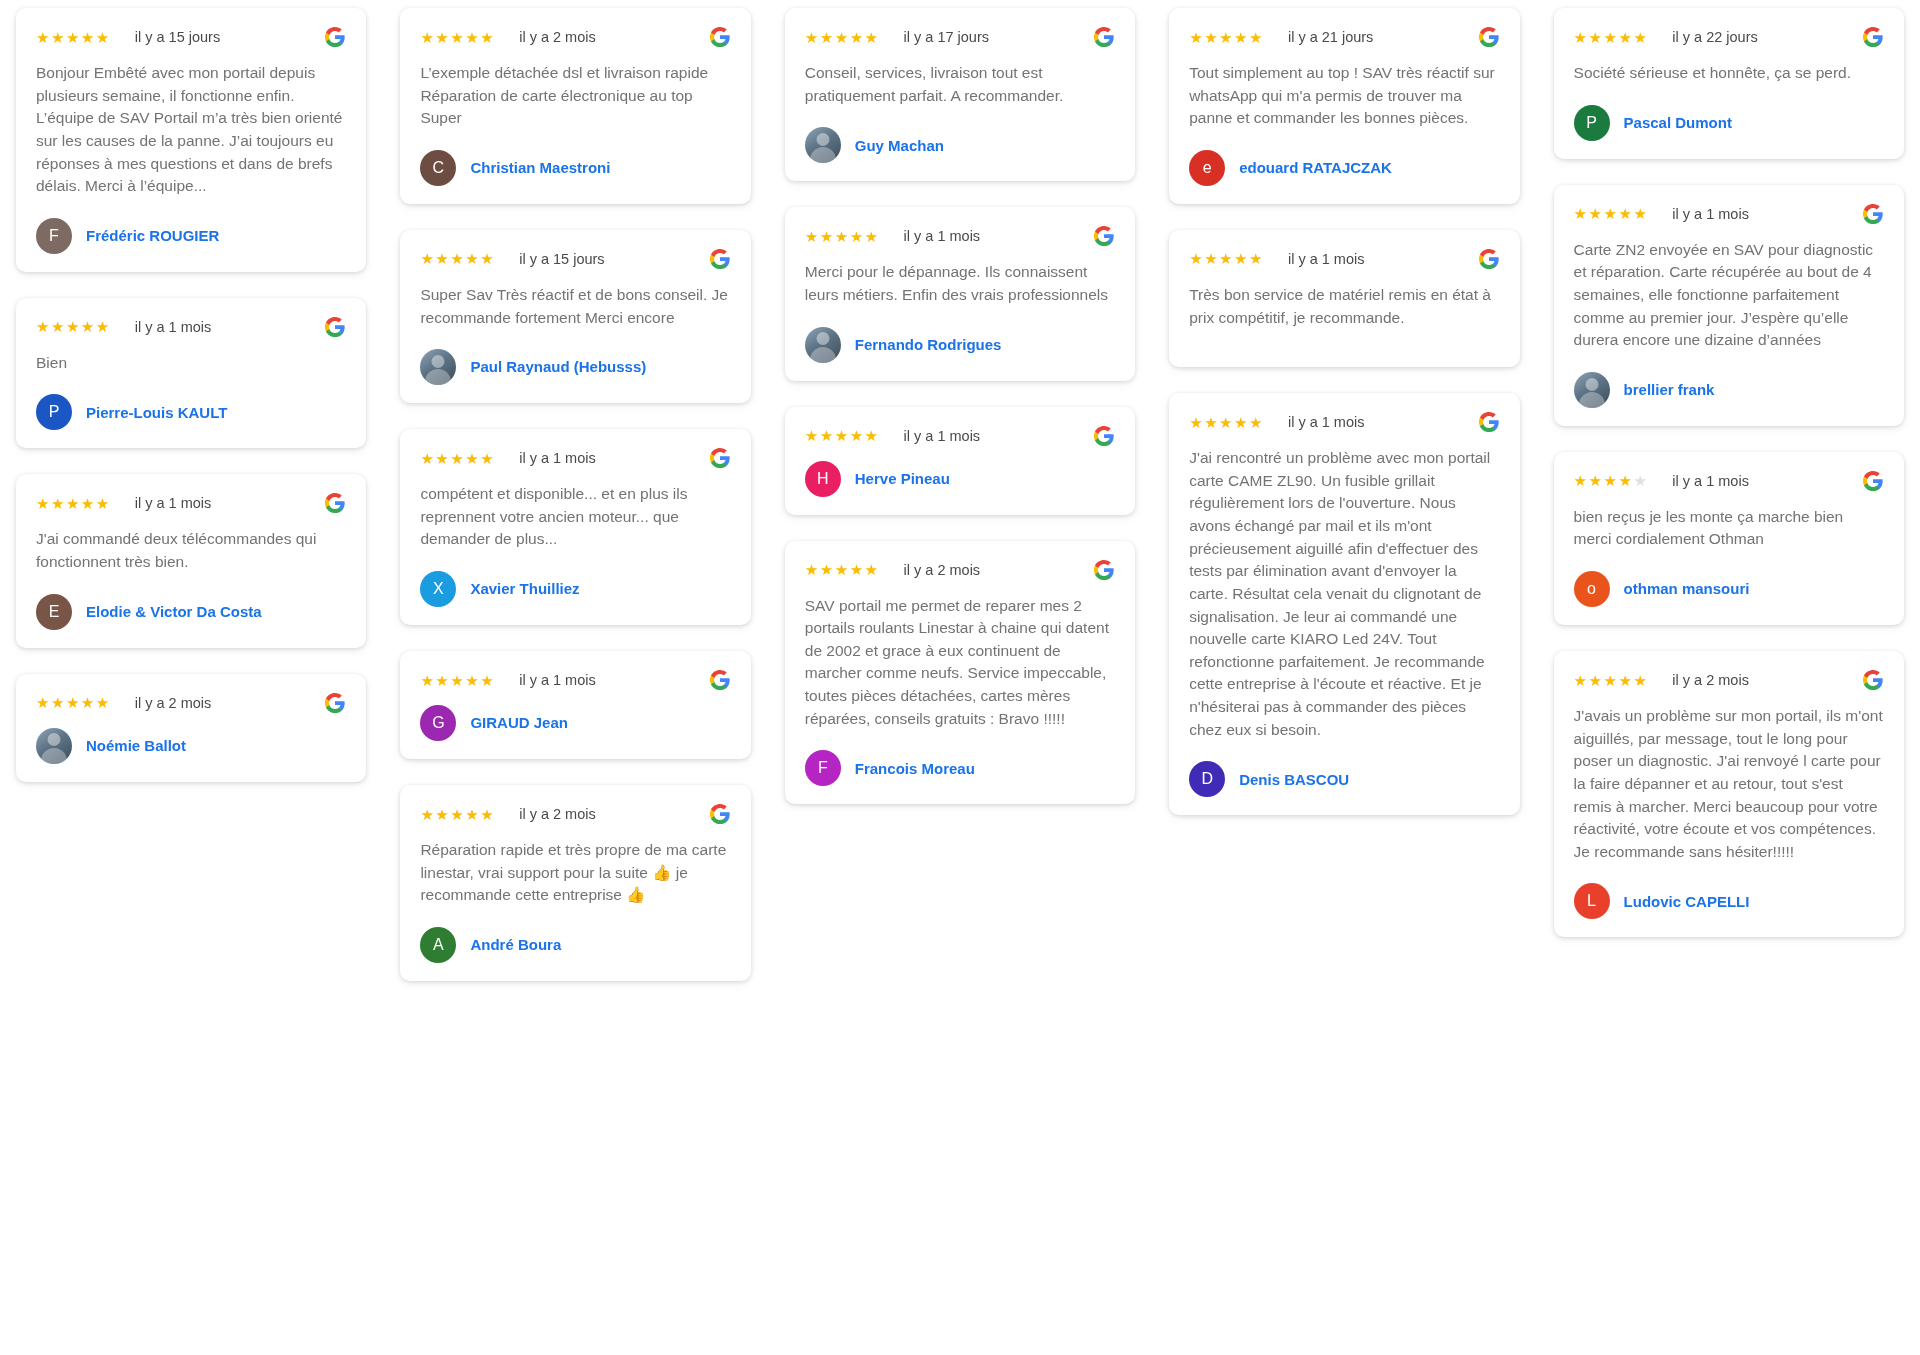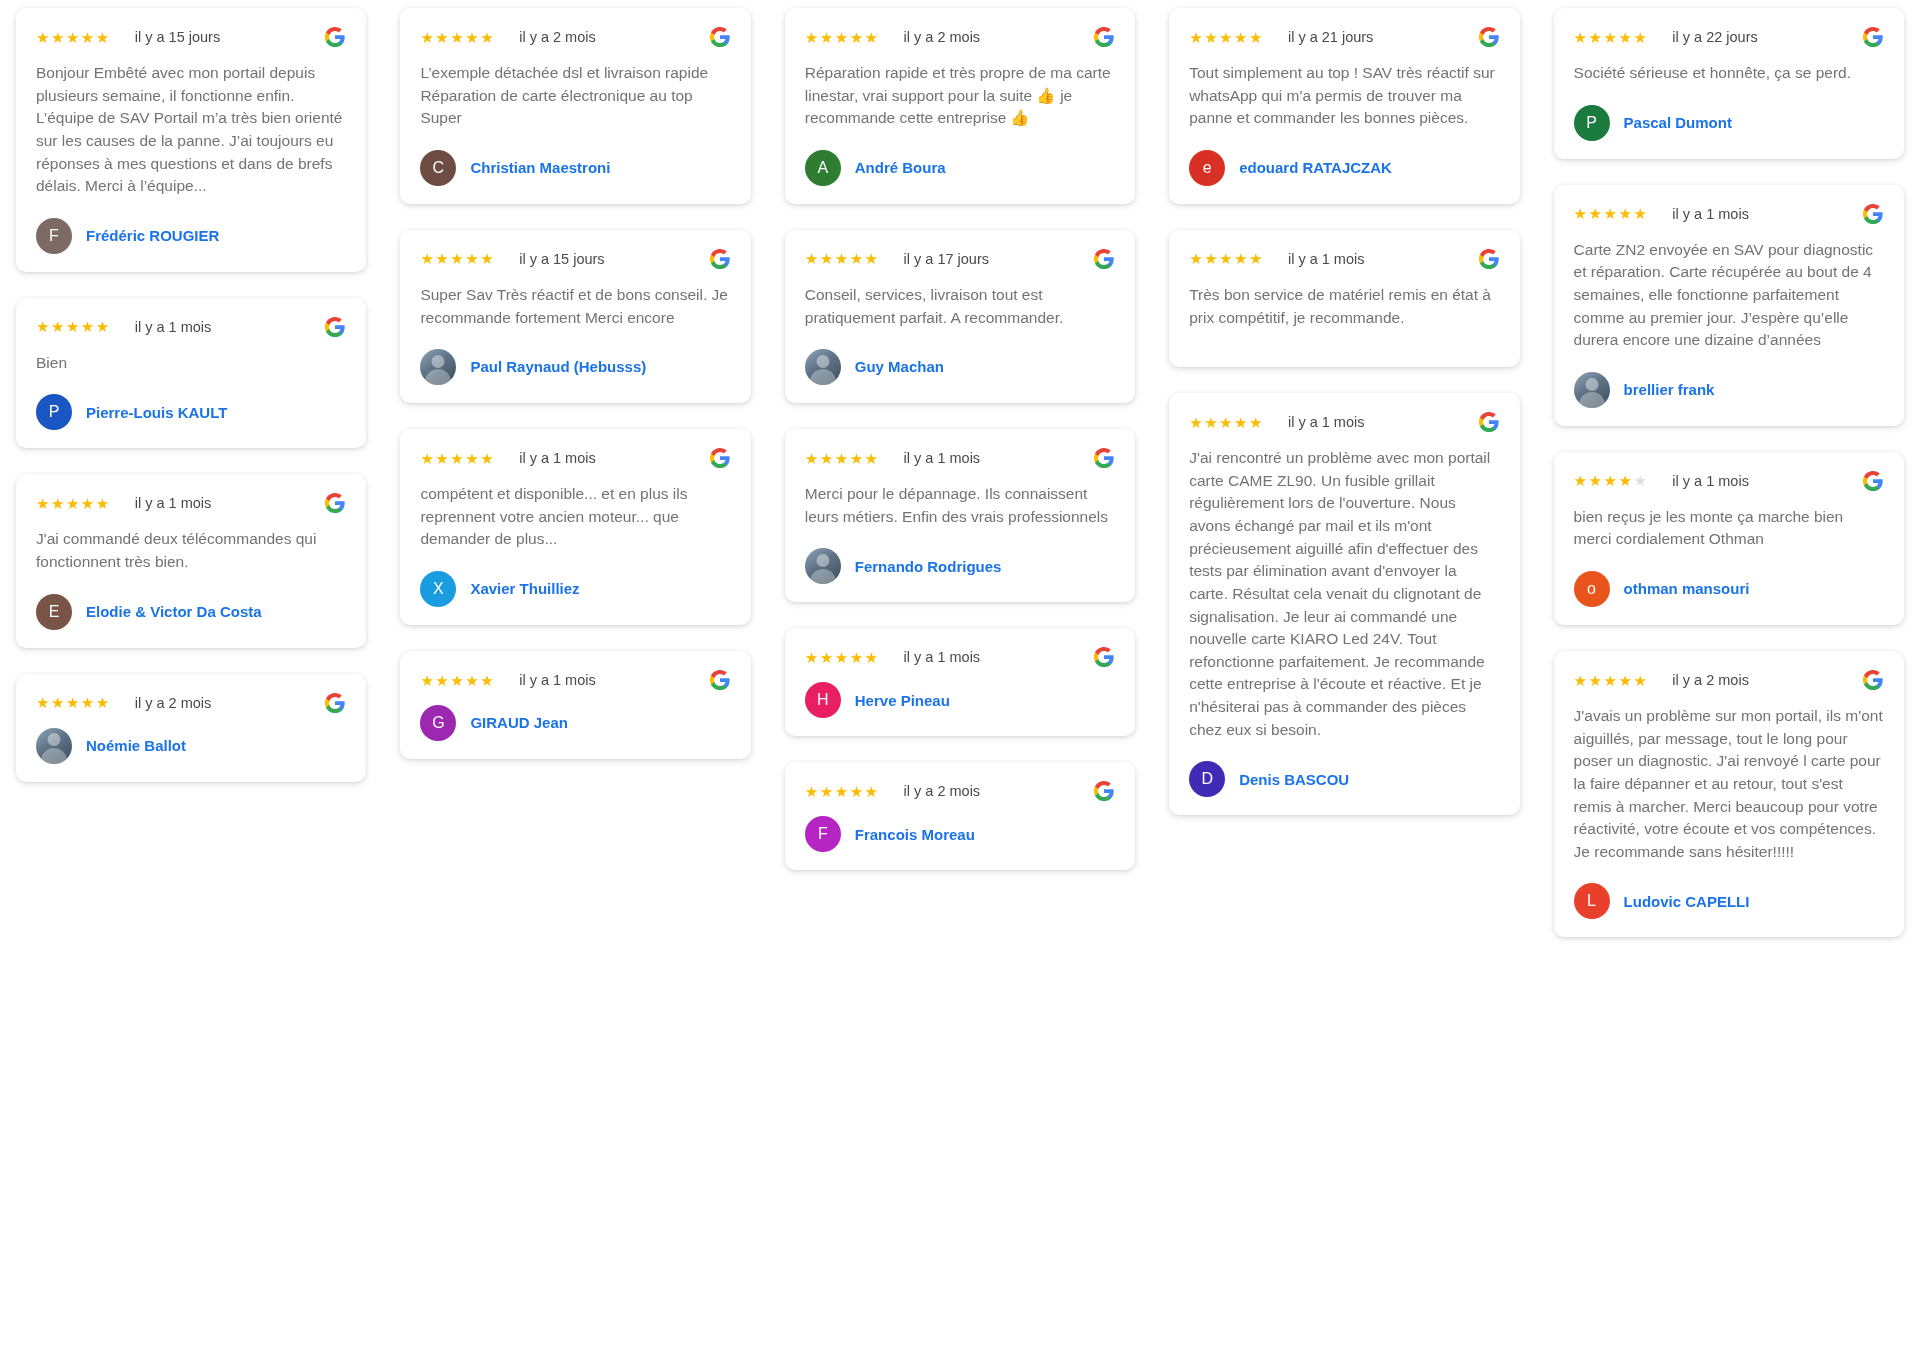--- a/index.html
+++ b/index.html
@@ -323,6 +323,7 @@
             <path fill="#EA4335" d="M24 10.75c3.23 0 6.13 1.11 8.41 3.29l6.3-6.3C34.91 4.18 29.93 2 24 2 15.4 2 7.96 6.93 4.34 14.12l7.34 5.7c1.74-5.2 6.59-9.07 12.32-9.07z"></path>
           </svg></span>
       </div>
+      <p class="review-text">SAV portail me permet de reparer mes 2 portails roulants Linestar à chaine qui datent de 2002 et grace à eux continuent de marcher comme neufs. Service impeccable, toutes pièces détachées, cartes mères réparées, conseils gratuits : Bravo !!!!!</p>
       <div class="author-row">
         <div class="avatar" style="background: rgb(182, 36, 196);">F</div>
         <div class="author-name">Francois Moreau</div>

